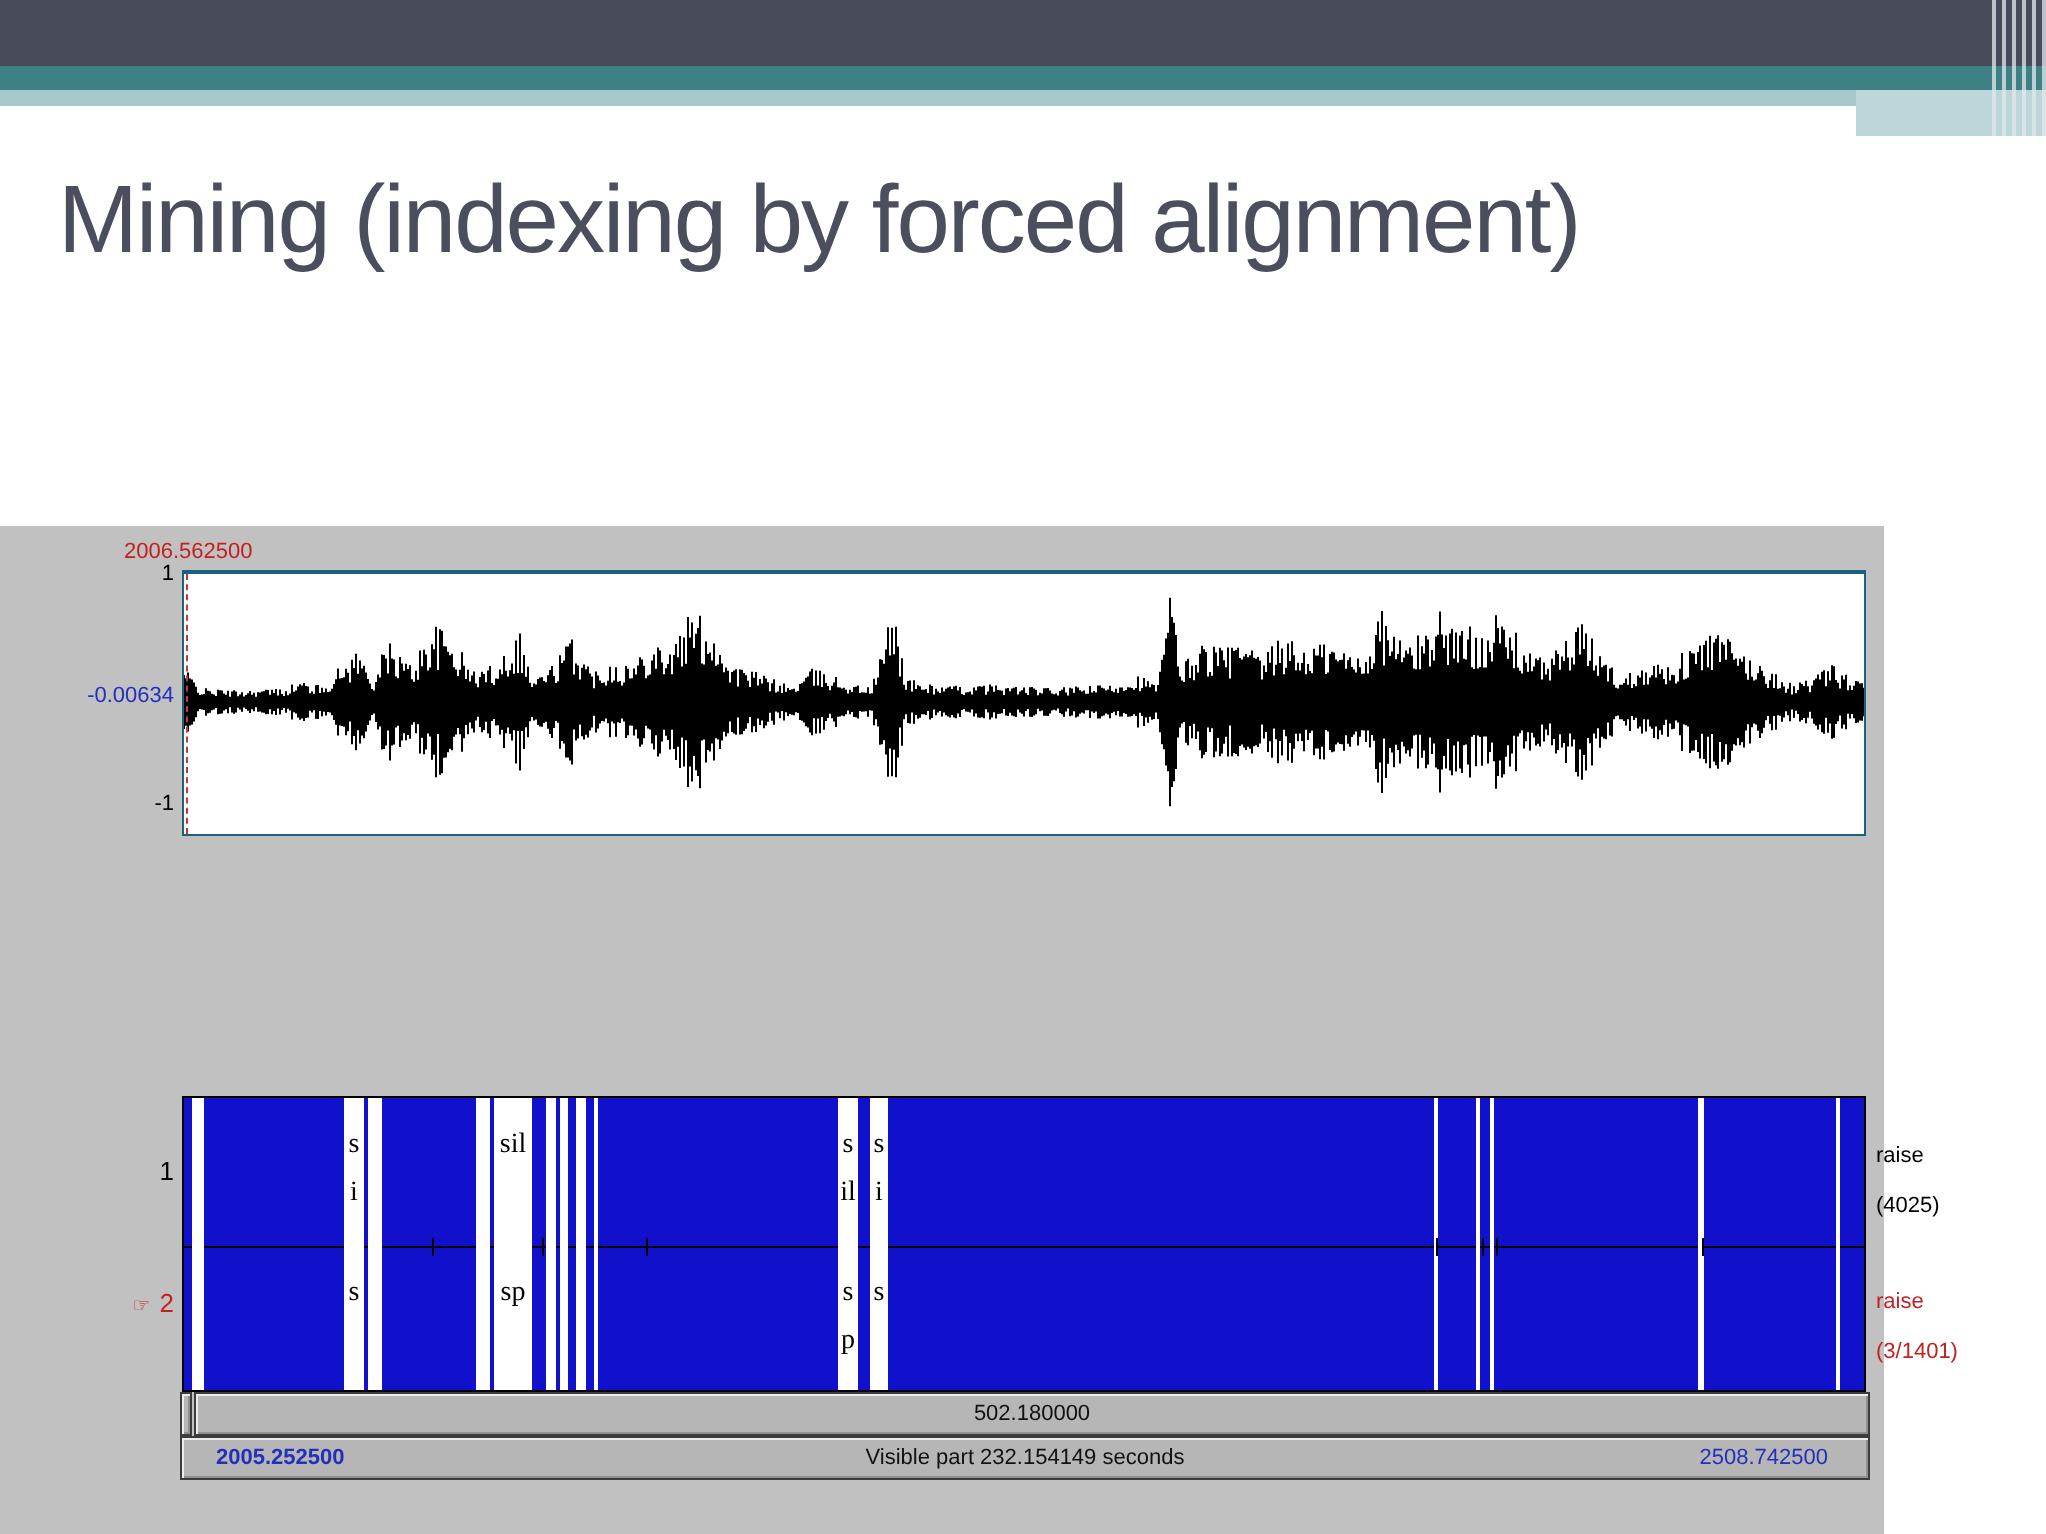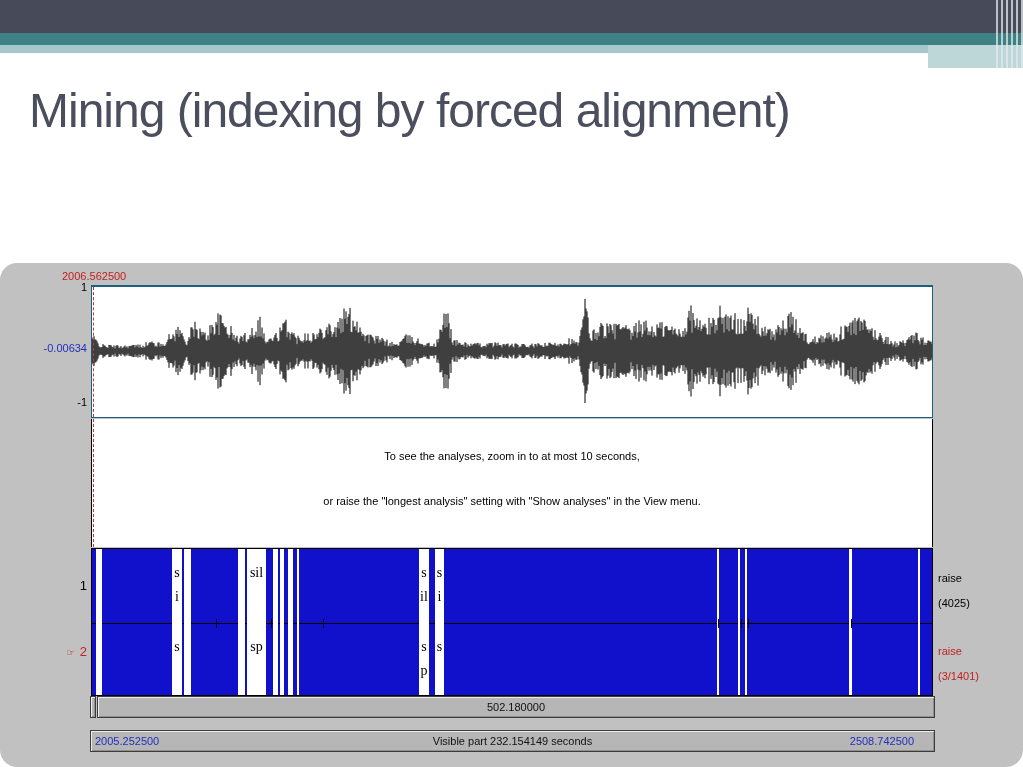--- a/index.html
+++ b/index.html
@@ -19,8 +19,8 @@
       font-size:48px;line-height:1.05;letter-spacing:-1px;color:#4a4e5d;}
 
   
-  .praat{position:absolute;left:0;top:263px;width:1023px;height:504px;
-      background:#c1c1c1;font-size:11px;color:#000;border-radius:17px;}
+  .praat{position:absolute;left:0;top:263px;width:942px;height:504px;
+      background:#c1c1c1;font-size:11px;color:#000;}
 
   .cursor-time{position:absolute;left:62px;top:7px;color:var(--red,#c22121);}
 

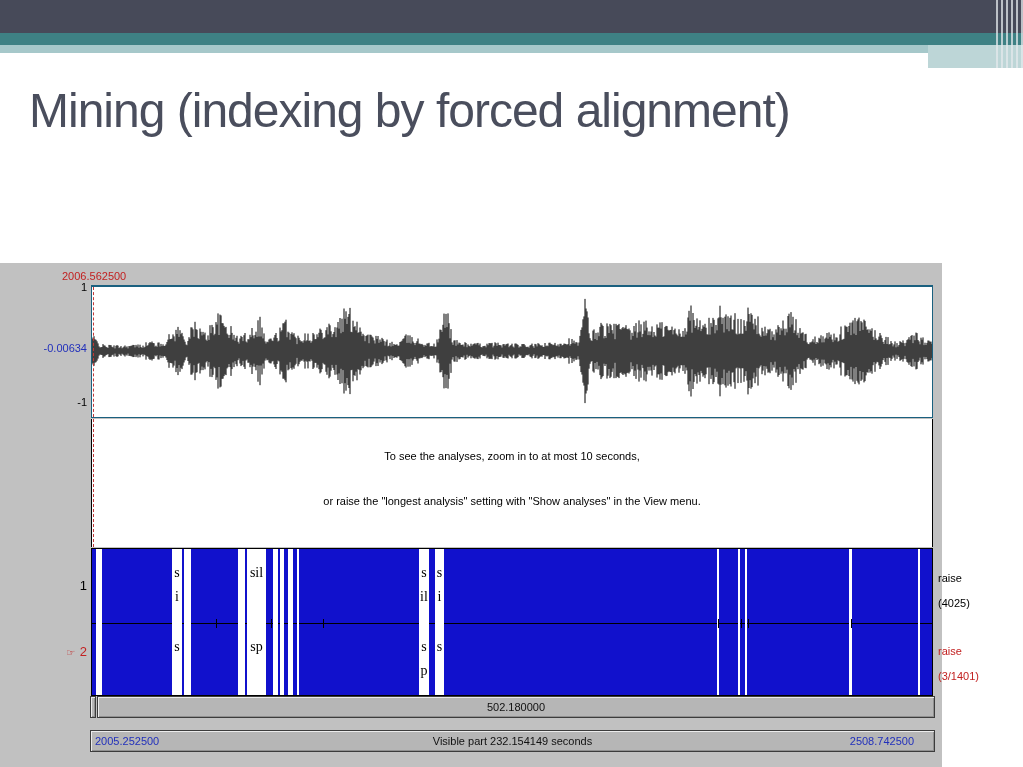--- a/index.html
+++ b/index.html
@@ -96,11 +96,6 @@
     <div class="cursor-line"></div>
   </div>
 
-  <div class="msg-panel">
-    <div class="cursor-line"></div>
-    <div class="msg-line msg-line1">To see the analyses, zoom in to at most 10 seconds,</div>
-    <div class="msg-line msg-line2">or raise the "longest analysis" setting with "Show analyses" in the View menu.</div>
-  </div>
 
   <div class="tier-panel">
     <div class="tier-sep"></div>

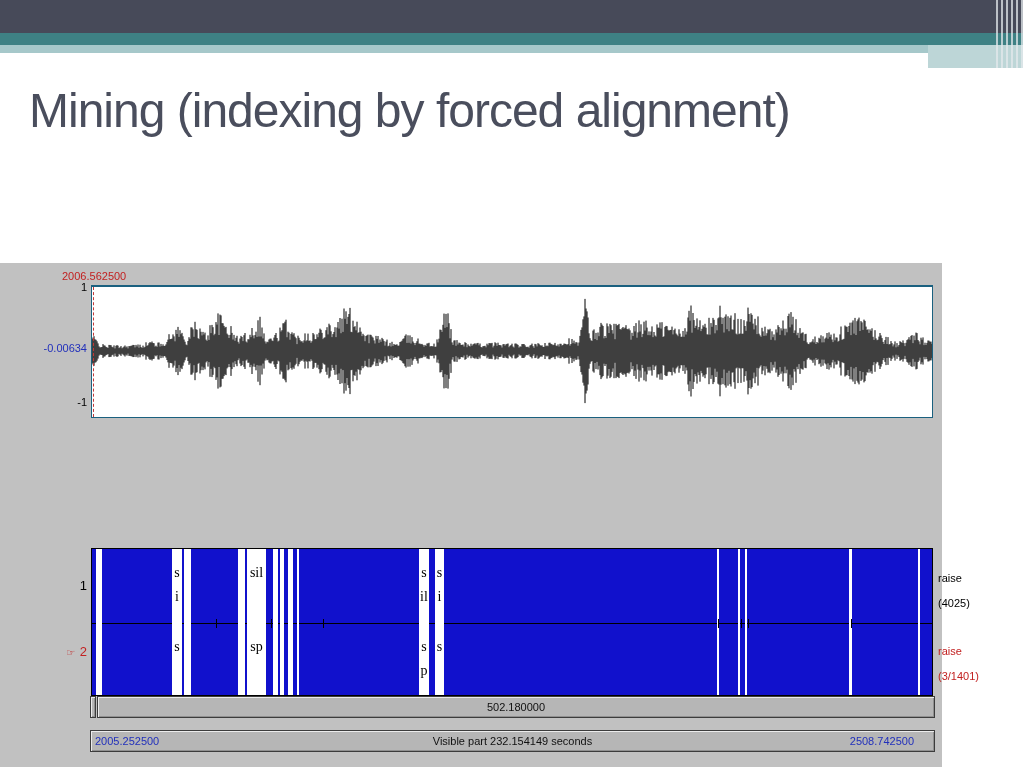--- a/index.html
+++ b/index.html
@@ -60,7 +60,7 @@
   .tier-side-2{top:376px;color:var(--red,#c22121);}
 
   .bars{position:absolute;left:90px;top:433px;width:845px;}
-  .bar-row{position:relative;height:22px;margin-bottom:12px;display:flex;}
+  .bar-row{position:relative;height:22px;margin-bottom:0;display:flex;}
   .btn{background:#b6b6b6;border:1px solid #3c3c3c;
       box-shadow:inset 1px 1px 0 #ececec,inset -1px -1px 0 #909090;
       box-sizing:border-box;display:flex;align-items:center;justify-content:center;

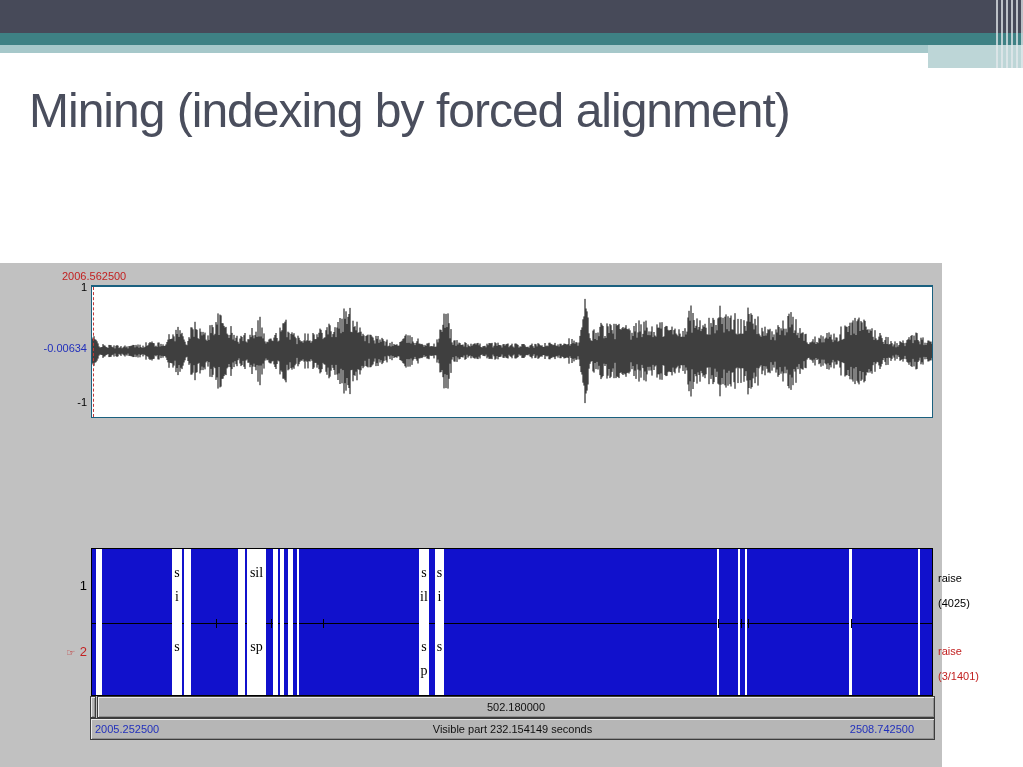--- a/index.html
+++ b/index.html
@@ -67,7 +67,7 @@
       font-size:11px;color:#111;}
   .btn-sliver{width:6px;margin-right:1px;}
   .btn-main{flex:1;position:relative;}
-  .bar-left{position:absolute;left:4px;color:var(--blue,#2230bb);}
+  .bar-left{position:absolute;left:17px;color:var(--blue,#2230bb);font-weight:bold;}
   .bar-right{position:absolute;right:20px;color:var(--blue,#2230bb);}
 </style>
 </head>

